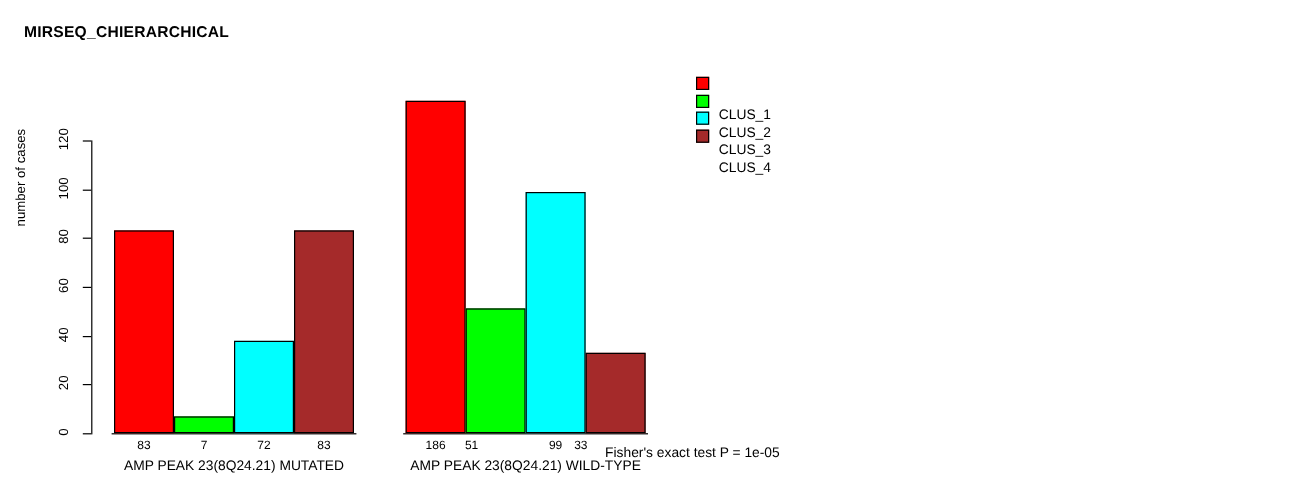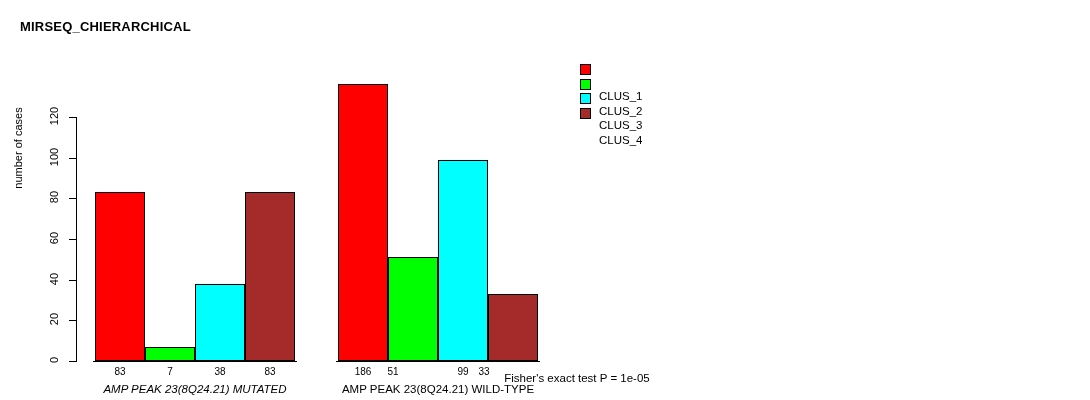--- a/index.html
+++ b/index.html
@@ -204,7 +204,7 @@
     <div id="bar-values">
         <div class="bar-value" style="left: 95px; width: 50px;">83</div>
         <div class="bar-value" style="left: 145px; width: 50px;">7</div>
-        <div class="bar-value" style="left: 195px; width: 50px;">38</div>
+        <div class="bar-value" style="left: 195px; width: 50px;">72</div>
         <div class="bar-value" style="left: 245px; width: 50px;">83</div>
         <div class="bar-value" style="left: 338px; width: 50px;">186</div>
         <div class="bar-value" style="left: 368px; width: 50px;">51</div>

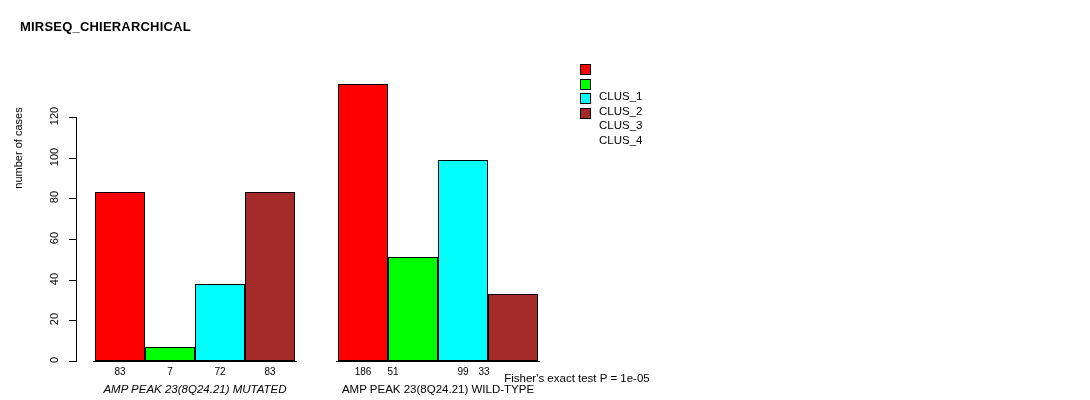--- a/index.html
+++ b/index.html
@@ -212,7 +212,7 @@
         <div class="bar-value" style="left: 459px; width: 50px;">33</div>
       </div>
     <div id="group-labels">
-        <div class="group-label" style="left: 45px; width: 300px; font-style: italic;">AMP PEAK 23(8Q24.21) MUTATED</div>
+        <div class="group-label" style="left: 45px; width: 300px;">AMP PEAK 23(8Q24.21) MUTATED</div>
         <div class="group-label" style="left: 288px; width: 300px;">AMP PEAK 23(8Q24.21) WILD-TYPE</div>
       </div>
   </div>

